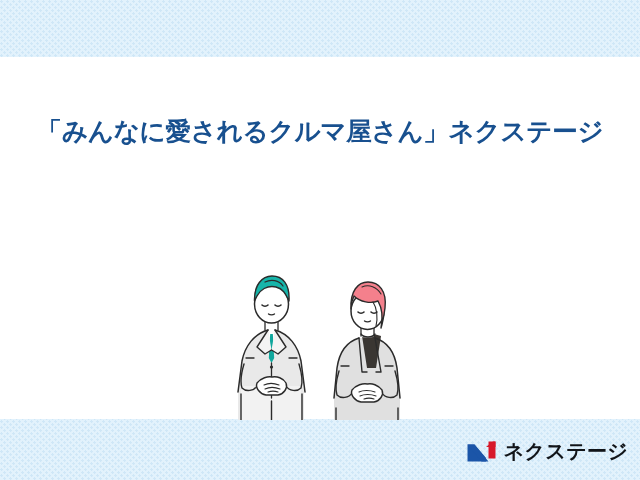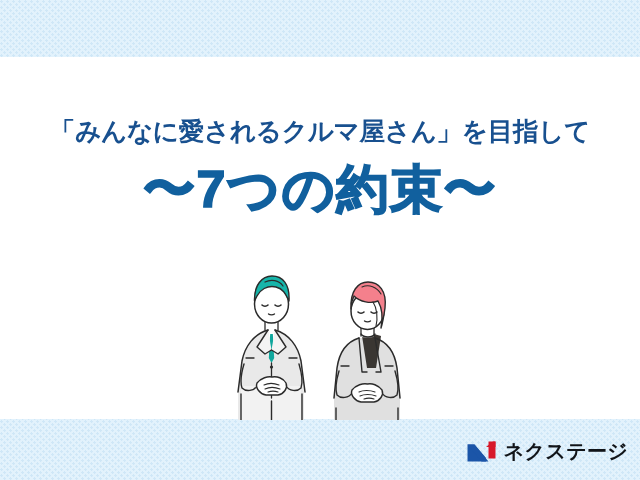--- a/index.html
+++ b/index.html
@@ -115,7 +115,7 @@
   <div id="white-band"></div>
 
   <div id="headline">
-    <span id="headline-line1">「みんなに愛されるクルマ屋さん」を目指して</span>
+    <span id="headline-line1">「みんなに愛されるクルマ屋さん」ネクステージ</span>
     <span id="headline-line2">〜7つの約束〜</span>
   </div>
 

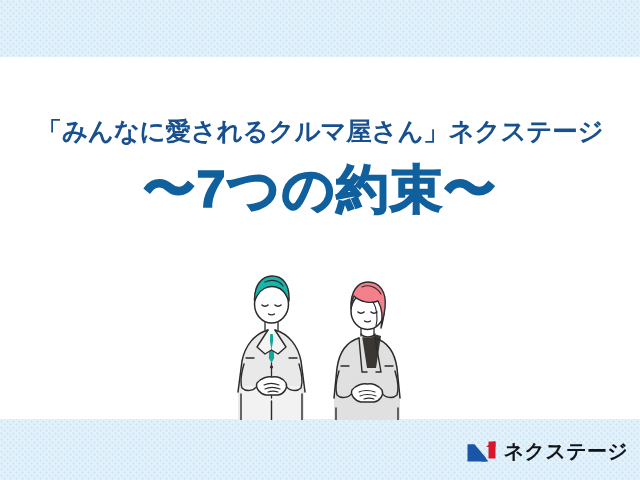--- a/index.html
+++ b/index.html
@@ -116,7 +116,6 @@
 
   <div id="headline">
     <span id="headline-line1">「みんなに愛されるクルマ屋さん」ネクステージ</span>
-    <span id="headline-line2">〜7つの約束〜</span>
   </div>
 
   <div id="illustration">

